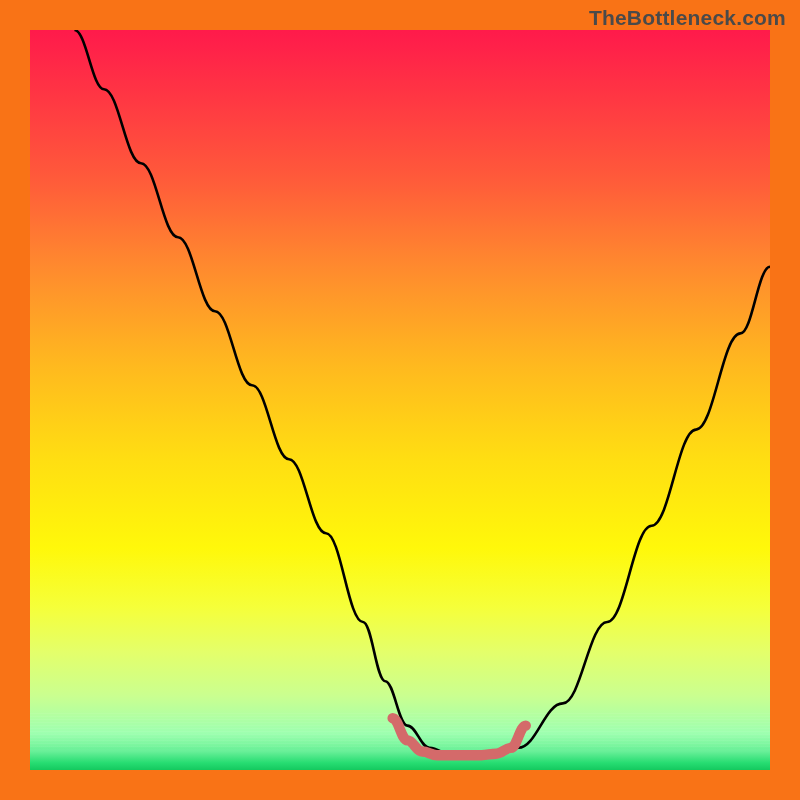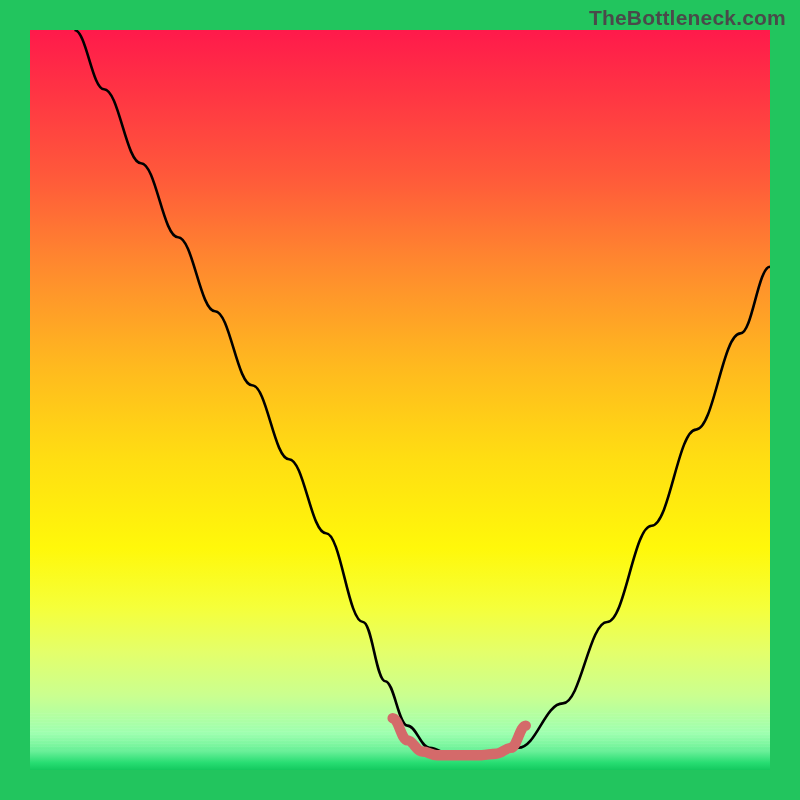--- a/index.html
+++ b/index.html
@@ -8,7 +8,7 @@
     position: relative;
     width: 800px;
     height: 800px;
-    background: #22c55e;
+    background: #f97316;
   }
   .plot-area {
     position: absolute;

